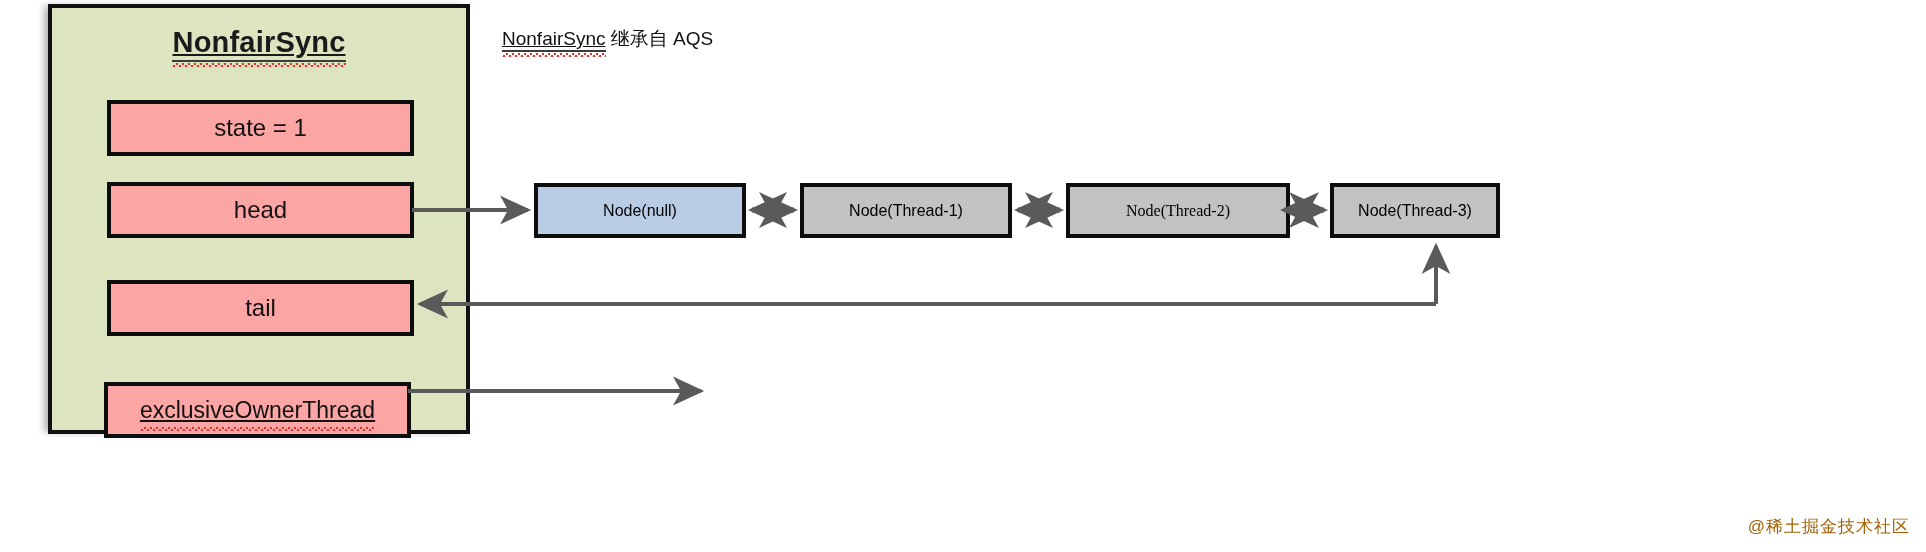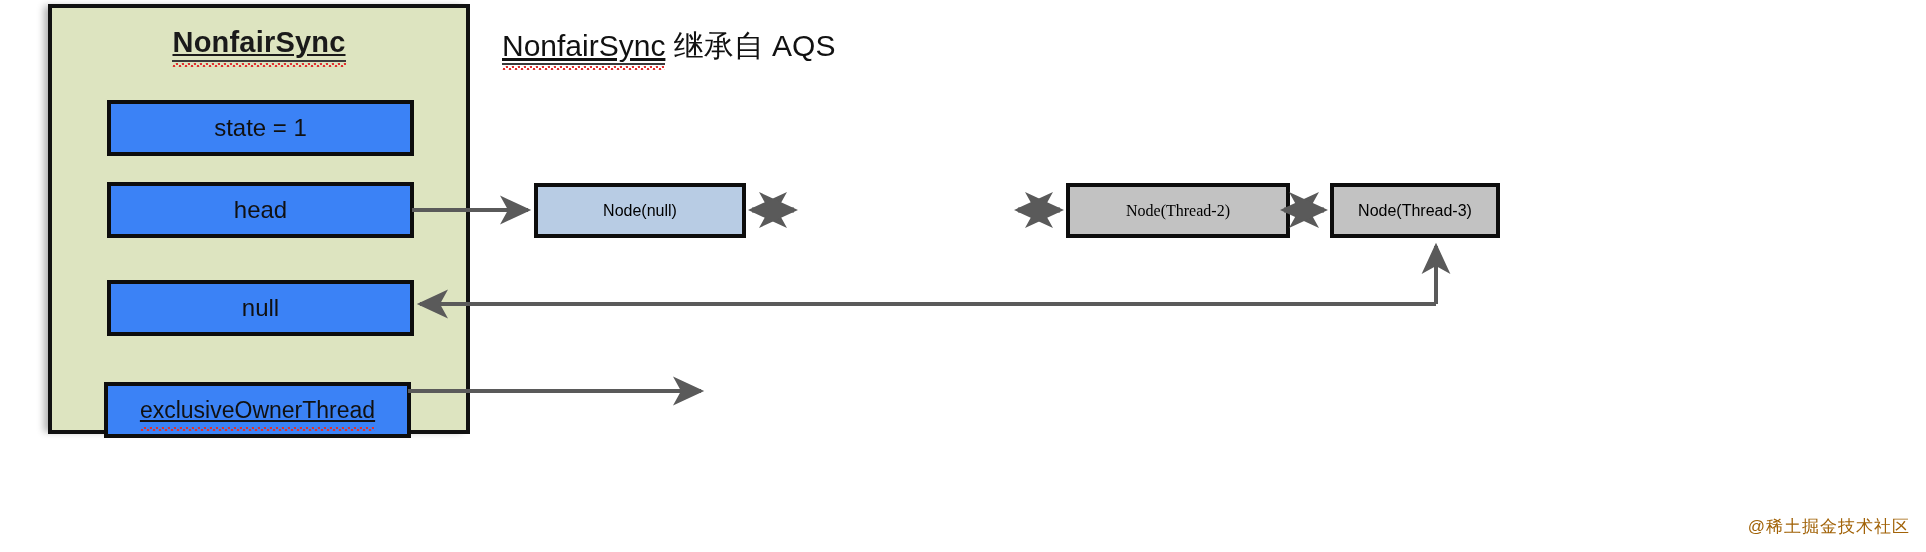--- a/index.html
+++ b/index.html
@@ -96,7 +96,7 @@
     position: absolute;
     left: 502px;
     top: 26px;
-    font-size: 30px;
+    font-size: 19px;
     color: #111111;
     white-space: nowrap;
   }

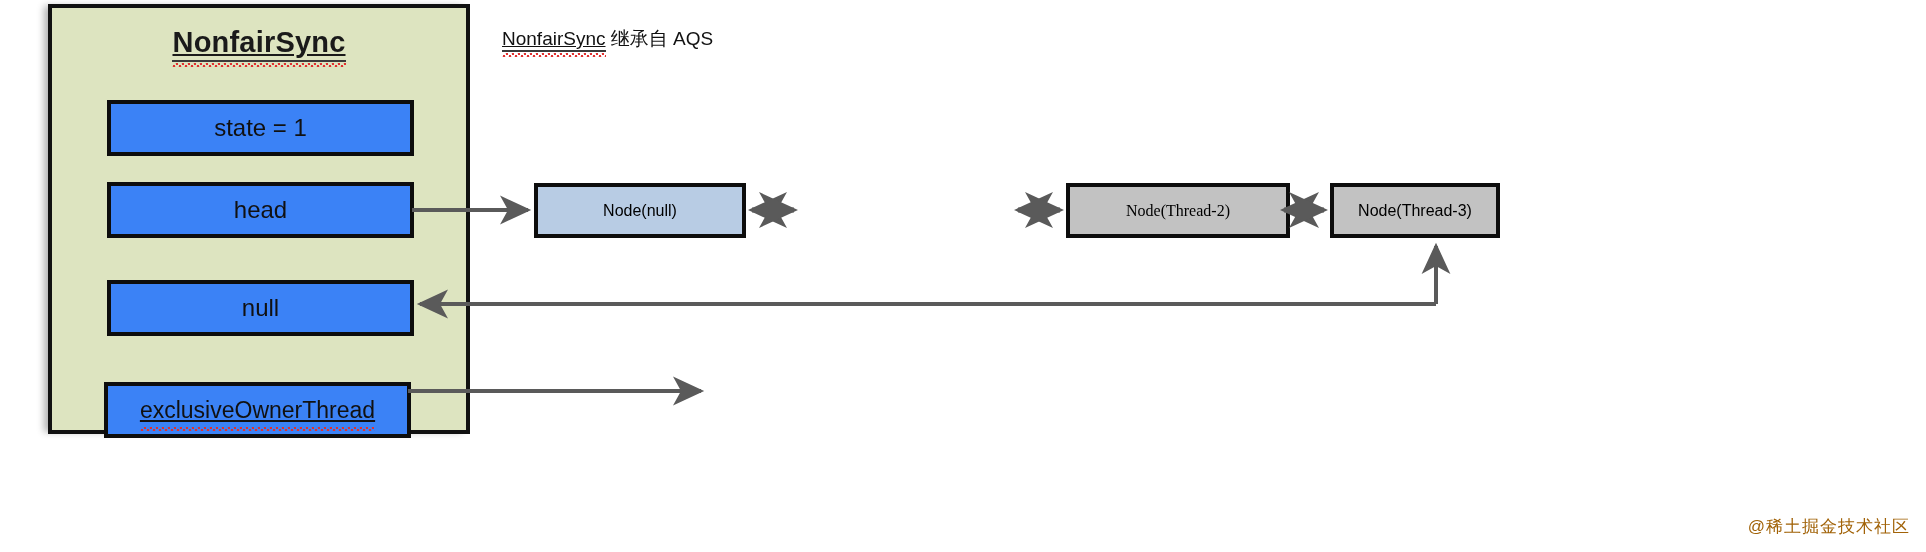--- a/index.html
+++ b/index.html
@@ -71,7 +71,7 @@
     left: 55px;
     width: 307px;
     height: 56px;
-    background: #3b82f6;
+    background: #fca5a5;
     border: 4px solid #0d0d0d;
     box-sizing: border-box;
     display: flex;

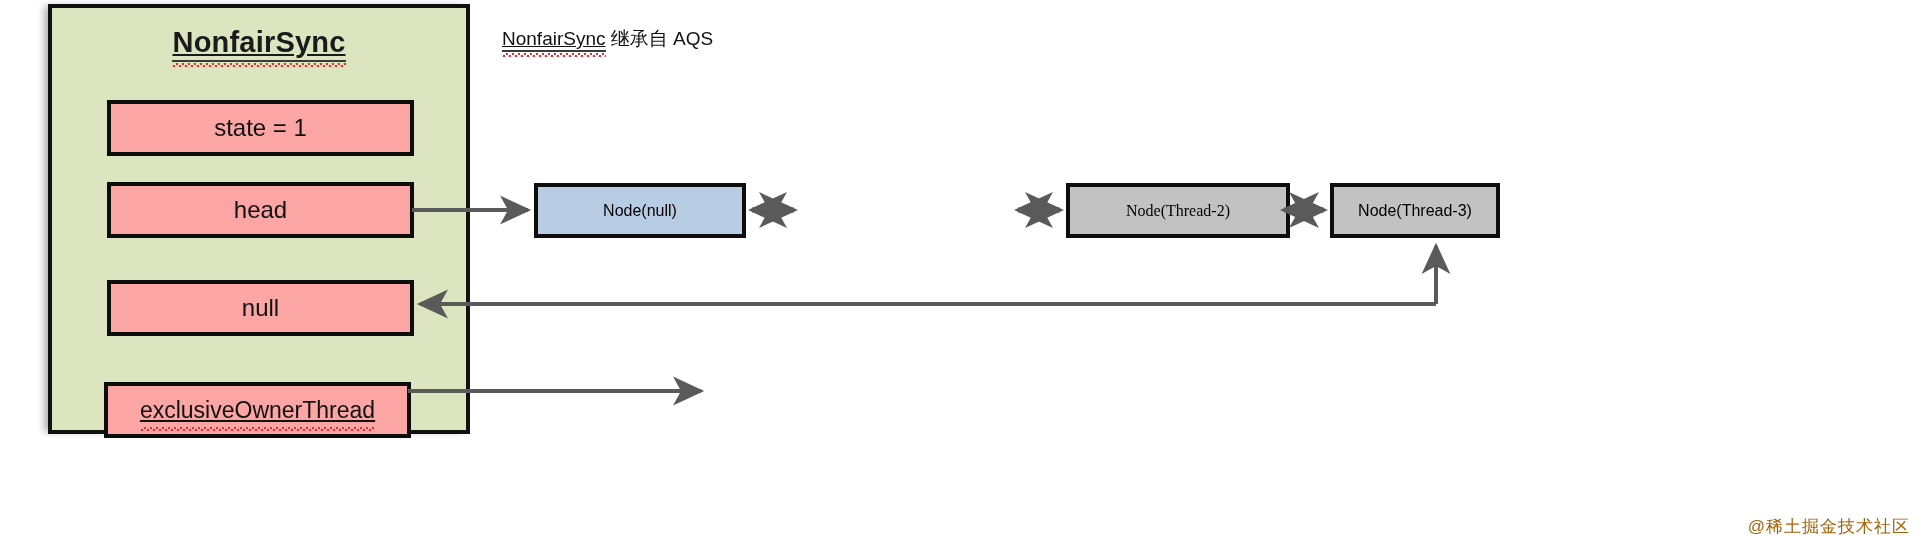--- a/index.html
+++ b/index.html
@@ -196,6 +196,9 @@
   <div class="node node-head-null">
     <span>Node(null)</span>
   </div>
+  <div class="node node-t1">
+    <span>Node(Thread-1)</span>
+  </div>
   <div class="node node-t2">
     <span>Node(Thread-2)</span>
   </div>

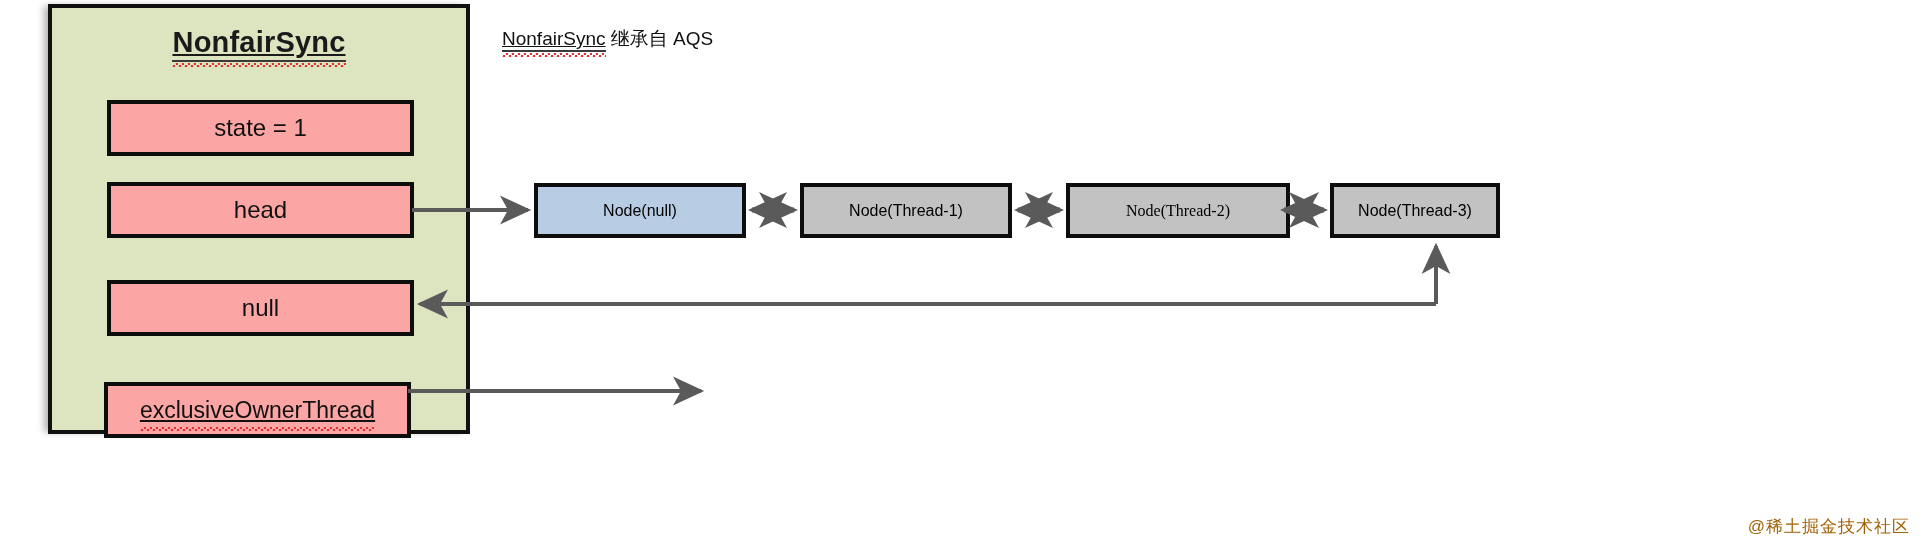--- a/index.html
+++ b/index.html
@@ -181,7 +181,7 @@
     </div>
 
     <div class="field-box field-tail">
-      <span>null</span>
+      <span>tail</span>
     </div>
 
     <div class="field-box field-owner">

